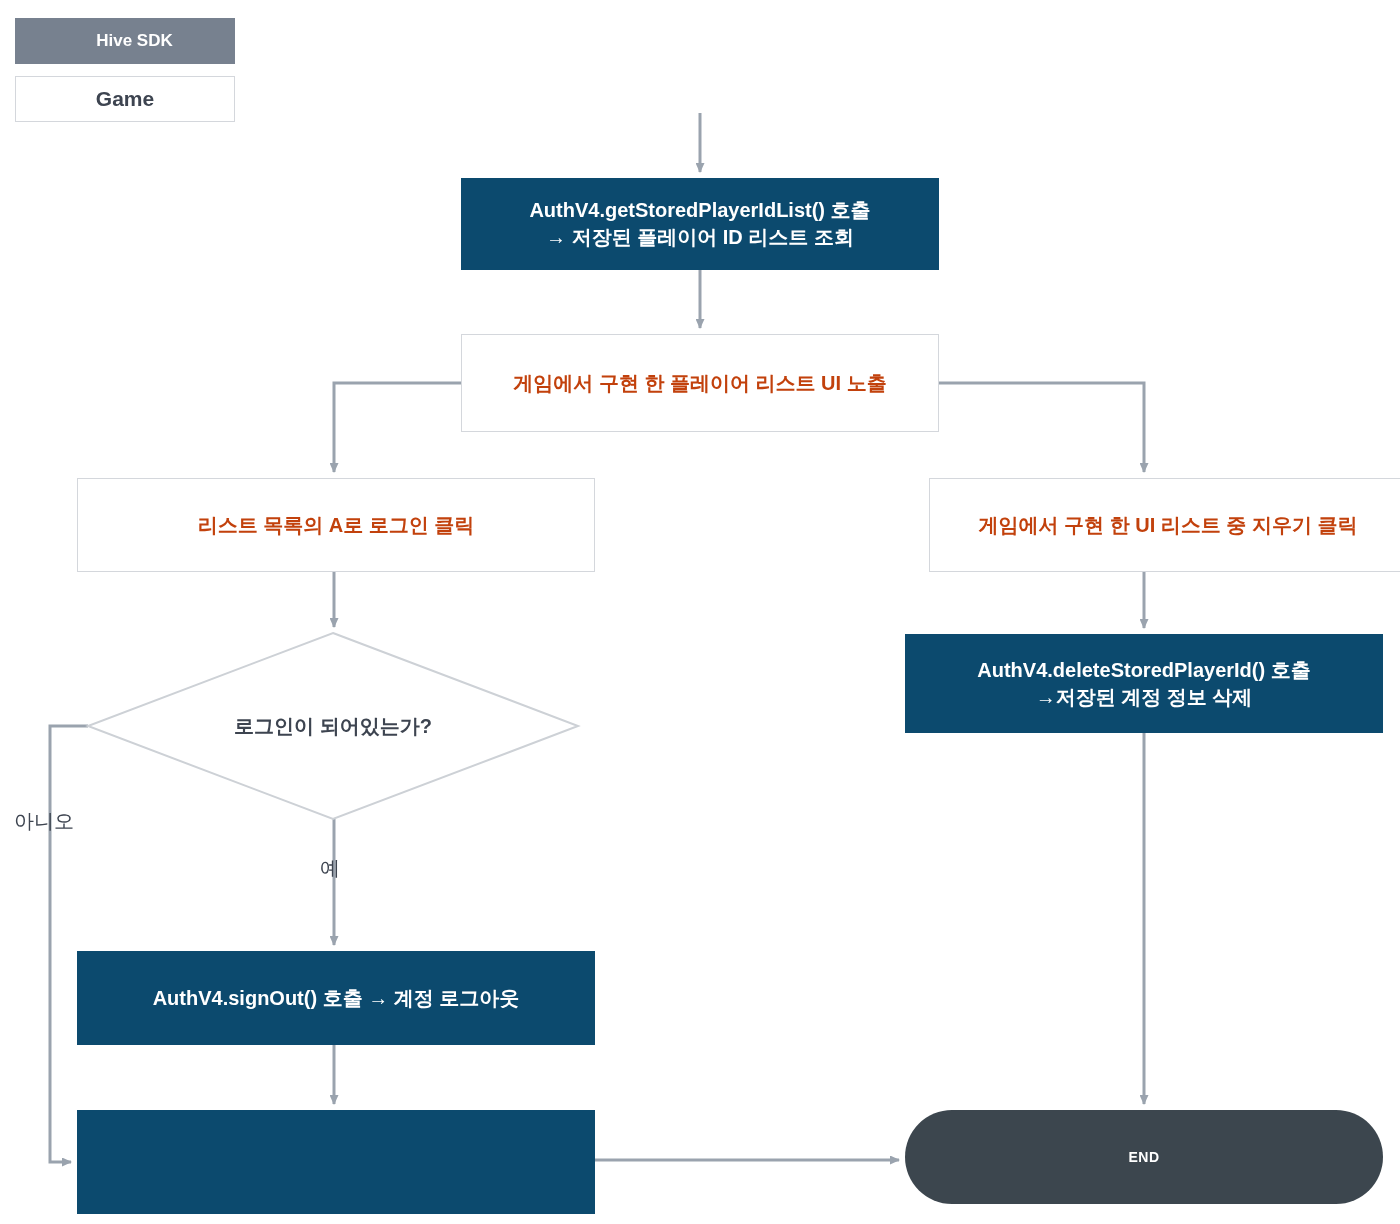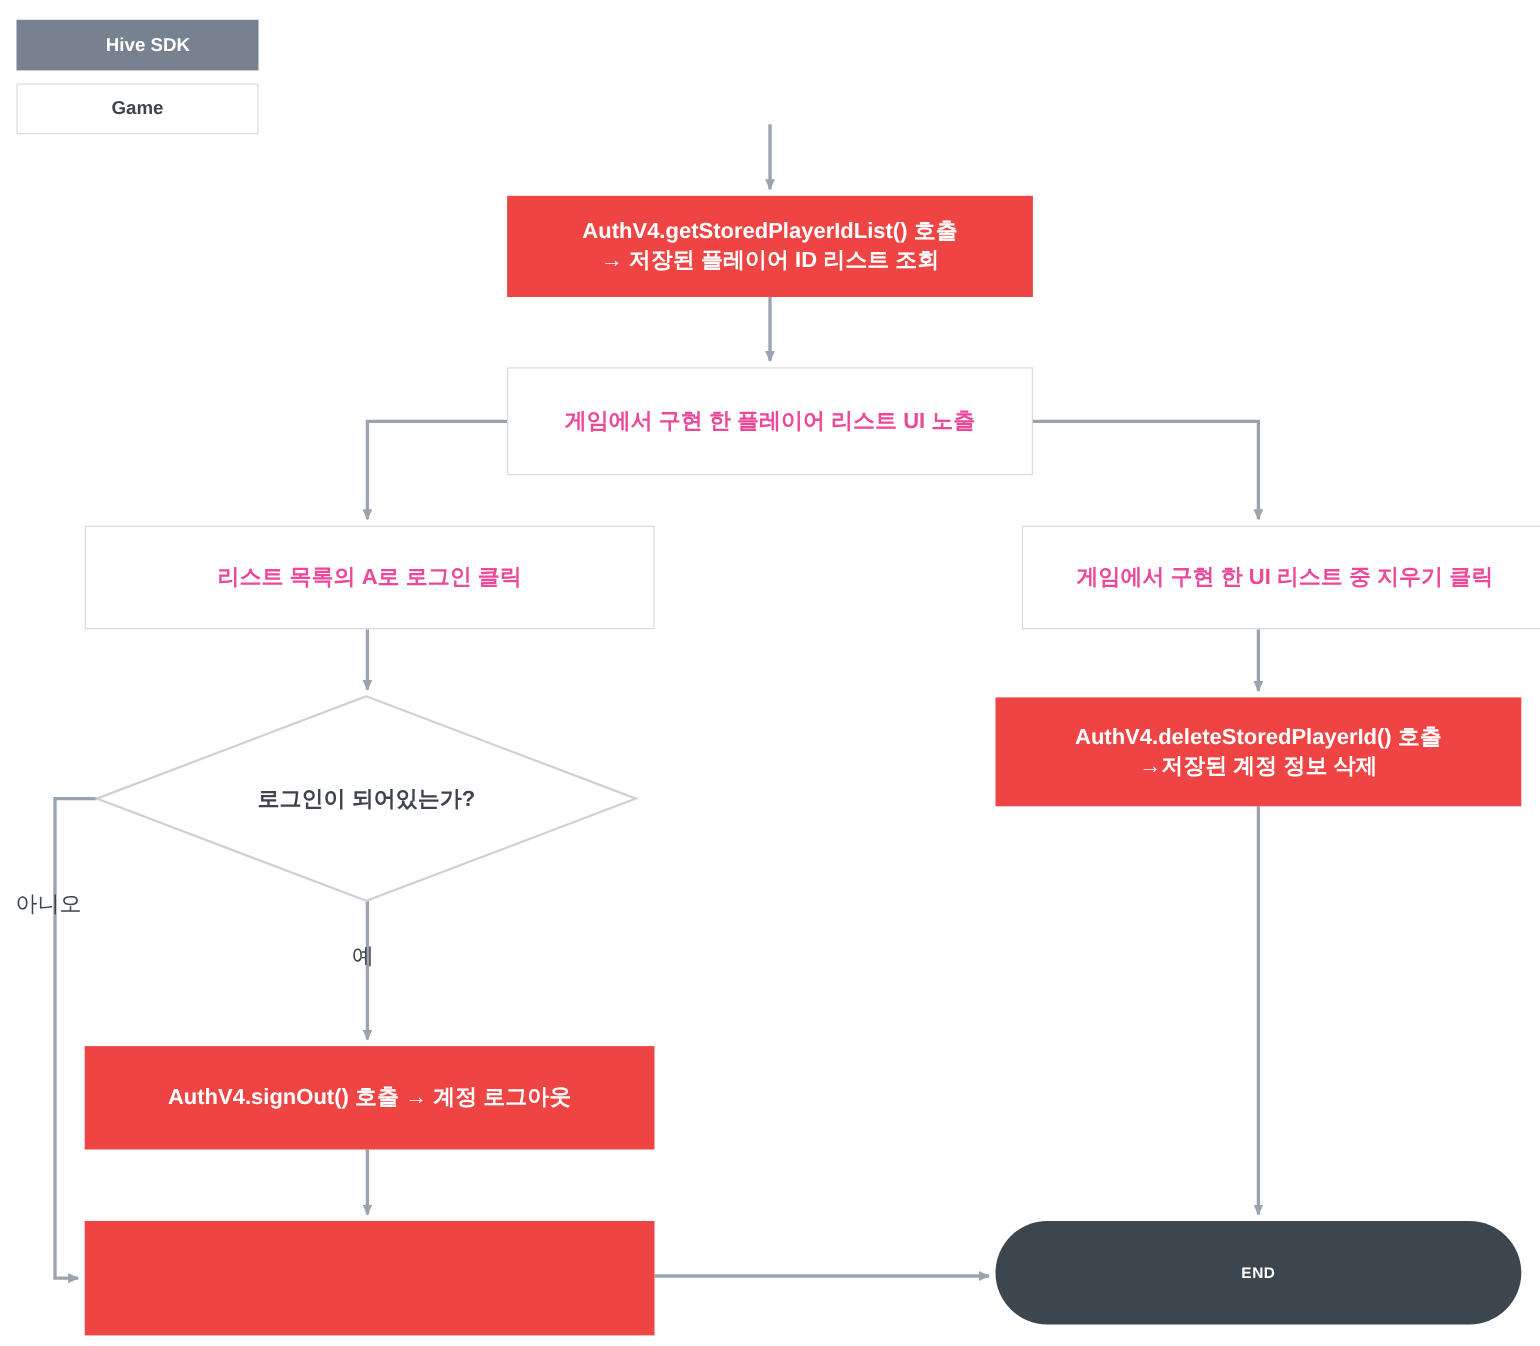--- a/index.html
+++ b/index.html
@@ -22,7 +22,7 @@
   }
   .legend-game{
     left:15px;top:76px;width:220px;height:46px;
-    background:#ffffff;color:#3d4450;font-size:17px;font-weight:700;
+    background:#ffffff;color:#3d4450;font-size:21px;font-weight:700;
     border:1px solid #d4d7dc;
   }
 

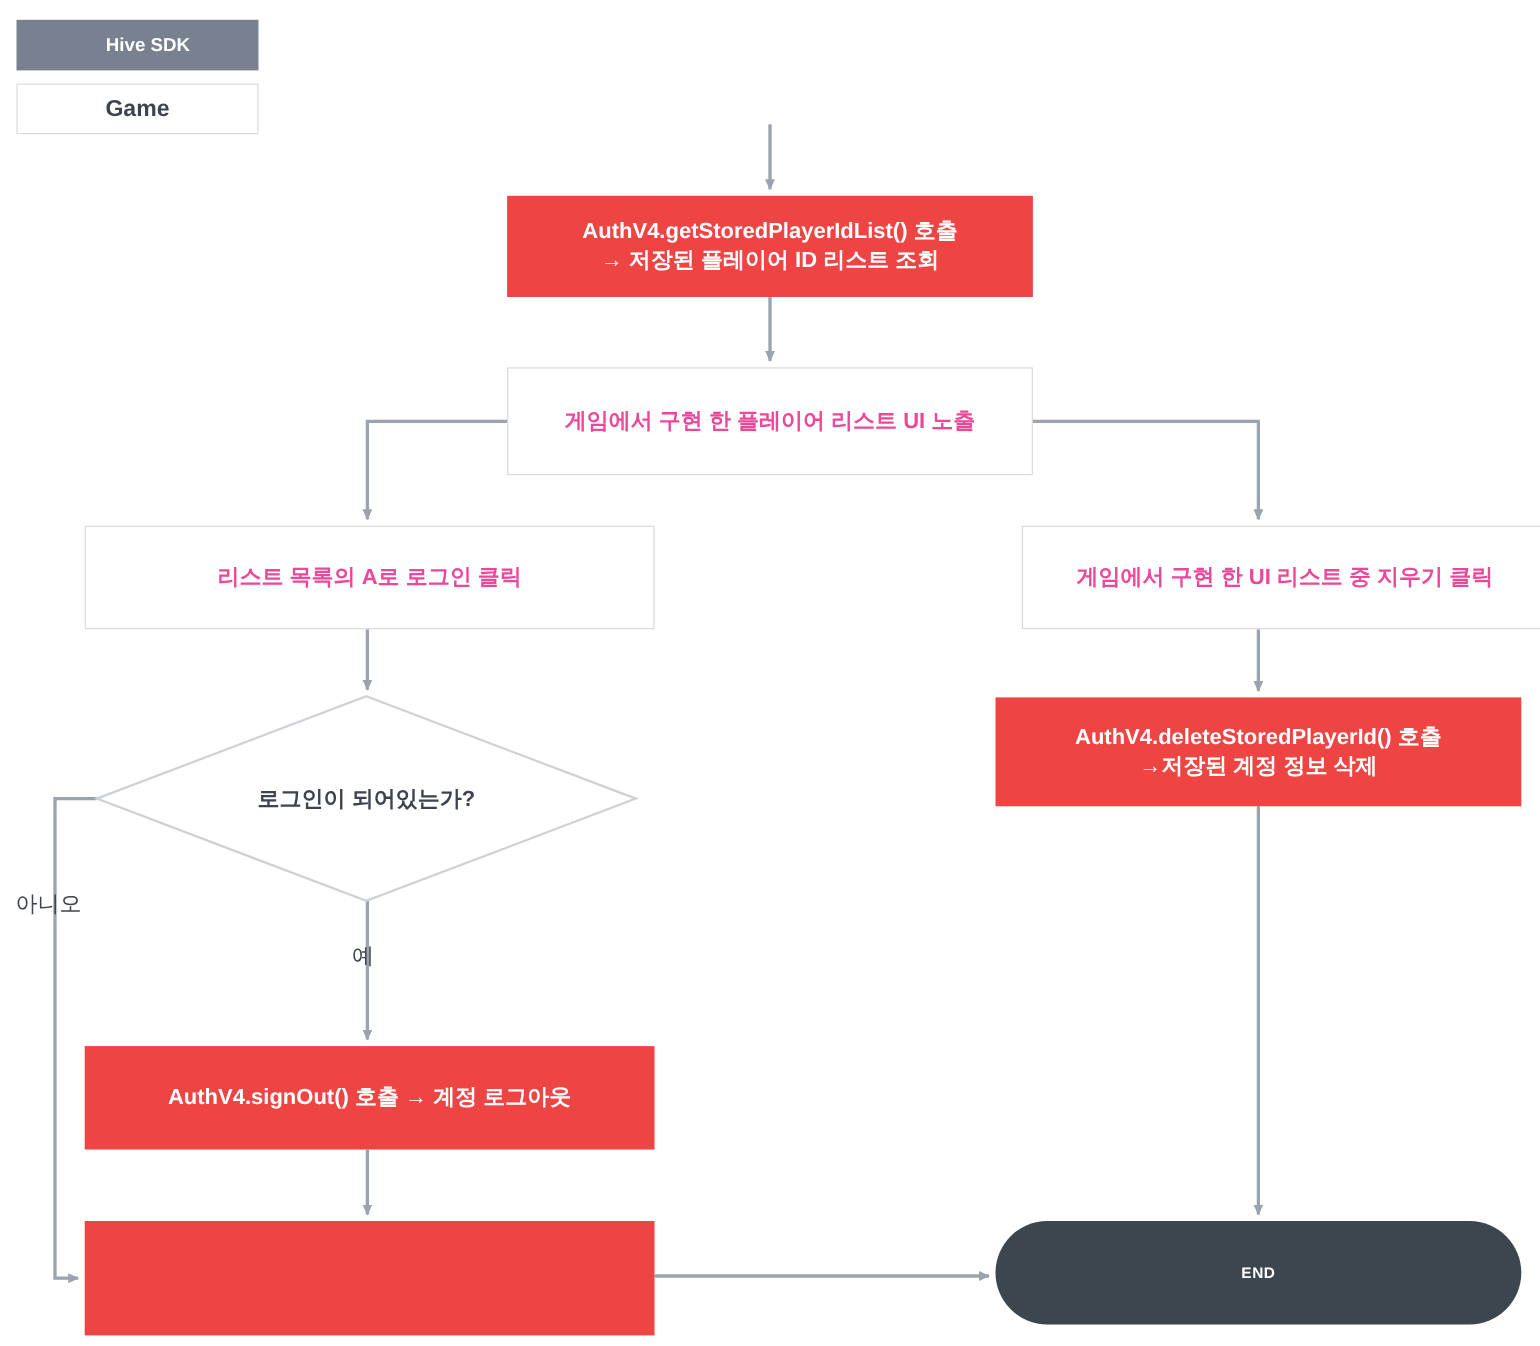--- a/index.html
+++ b/index.html
@@ -39,7 +39,7 @@
   }
 
   
-  .sdk{background:#ef4444;color:#ffffff;font-size:20px;font-weight:700;}
+  .sdk{background:#0c4a6e;color:#ffffff;font-size:20px;font-weight:700;}
   
   .game{background:#ffffff;color:#ec4899;font-size:20px;font-weight:700;border:1px solid #d4d7dc;}
 

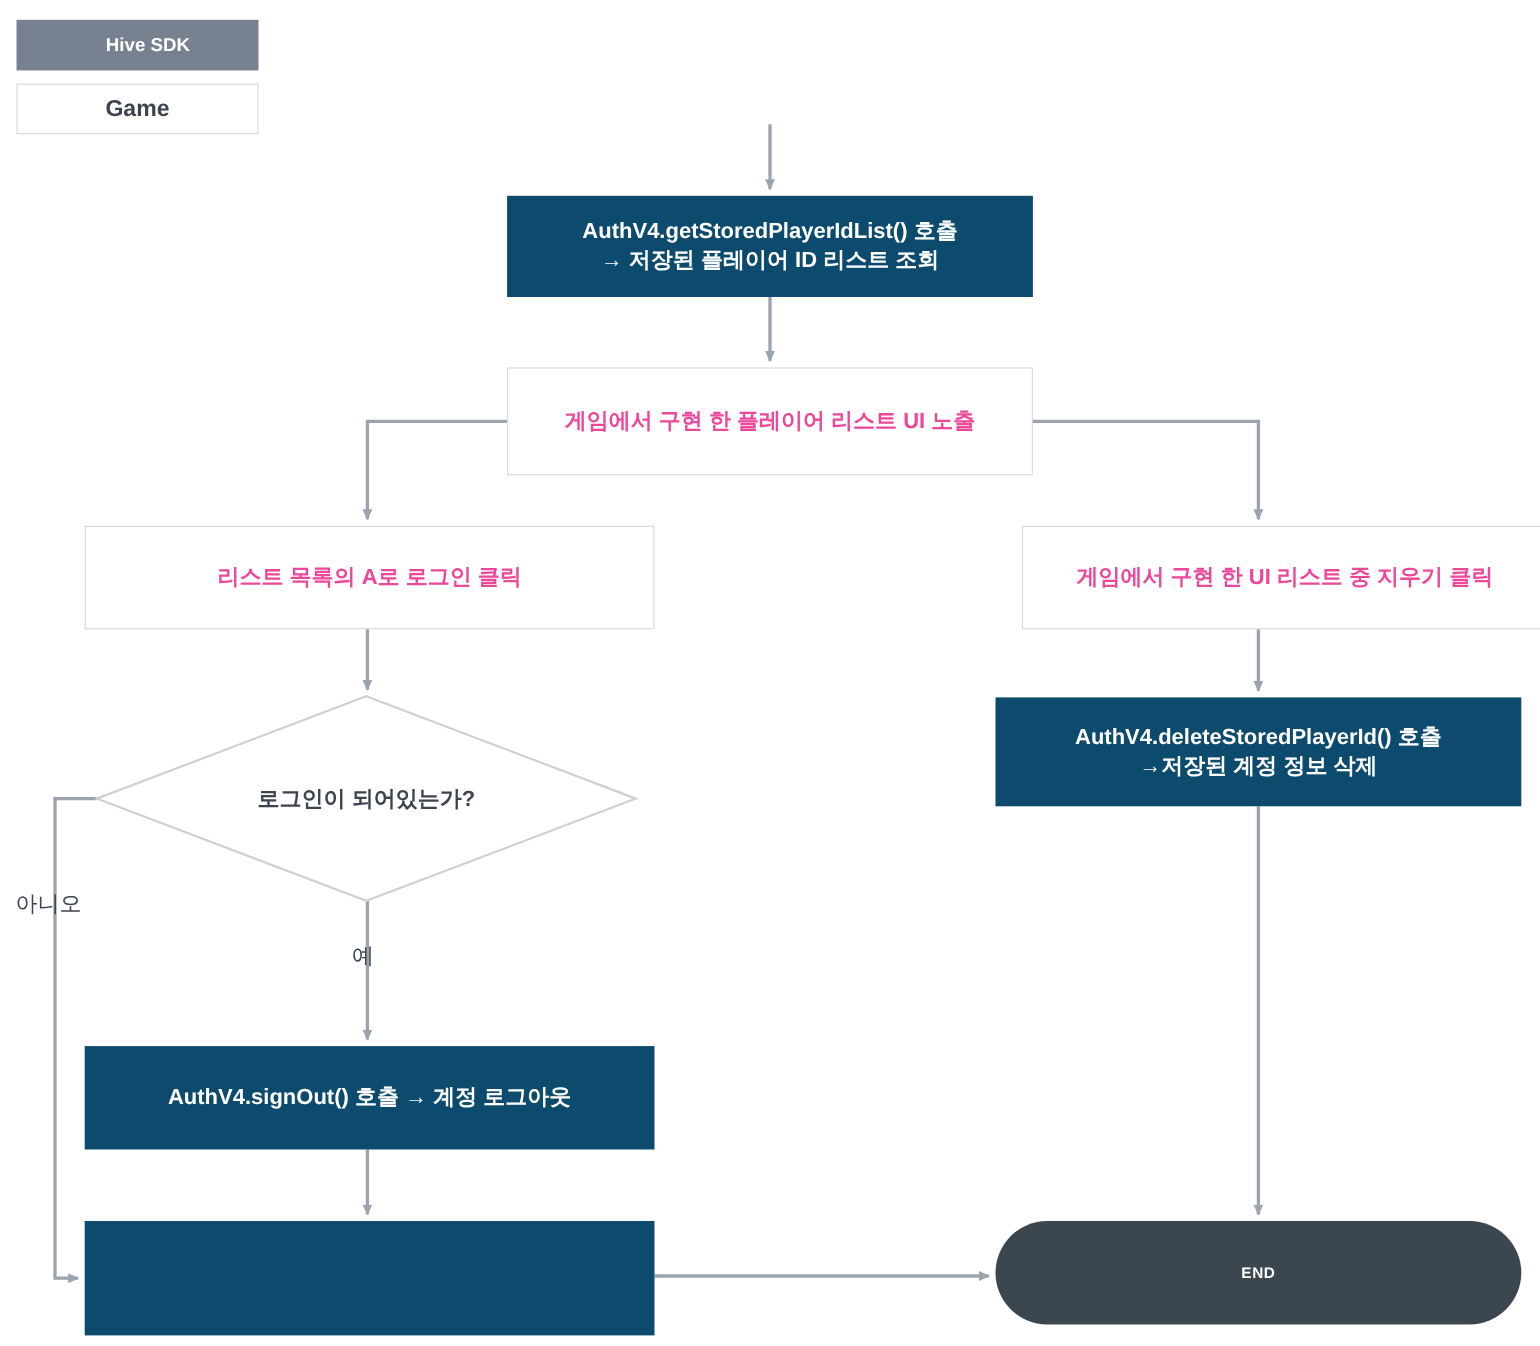--- a/index.html
+++ b/index.html
@@ -41,7 +41,7 @@
   
   .sdk{background:#0c4a6e;color:#ffffff;font-size:20px;font-weight:700;}
   
-  .game{background:#ffffff;color:#ec4899;font-size:20px;font-weight:700;border:1px solid #d4d7dc;}
+  .game{background:#ffffff;color:#c2410c;font-size:20px;font-weight:700;border:1px solid #d4d7dc;}
 
   .n-getlist{left:461px;top:178px;width:478px;height:92px;}
   .n-uilist{left:461px;top:334px;width:478px;height:98px;}

